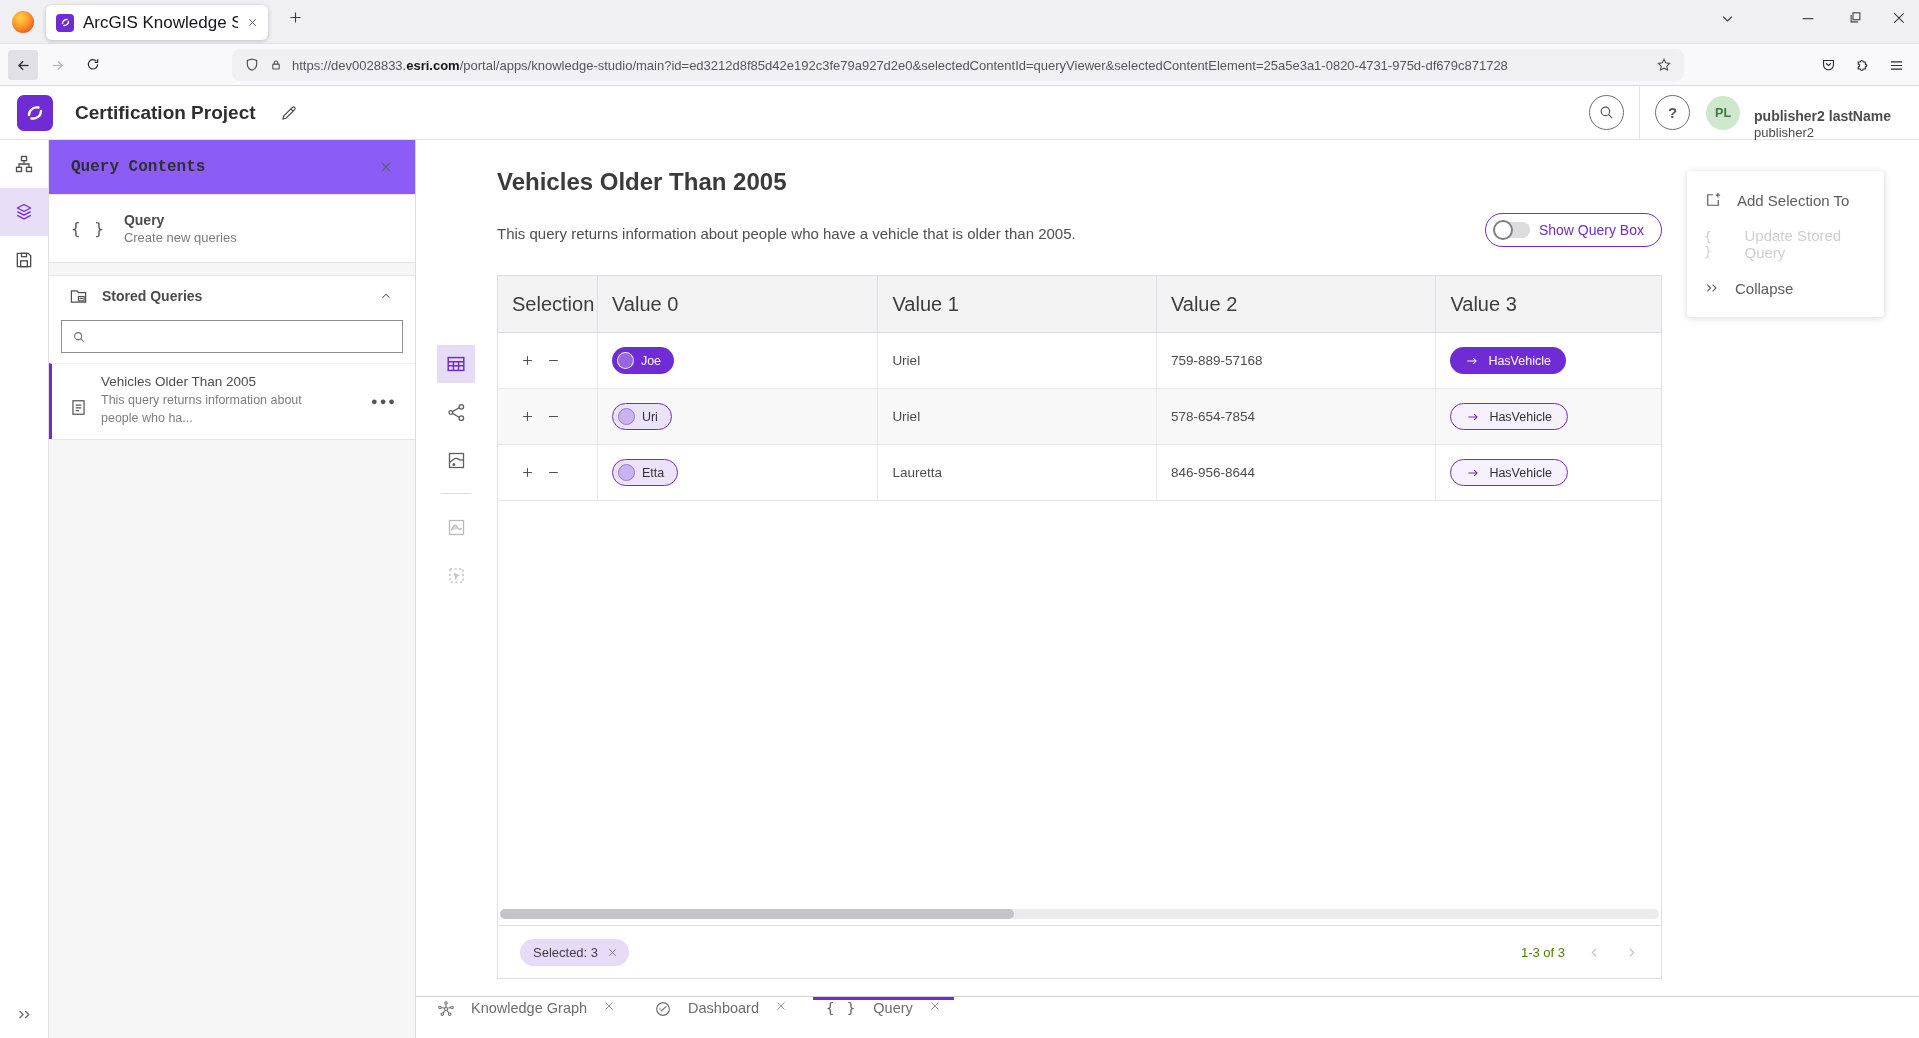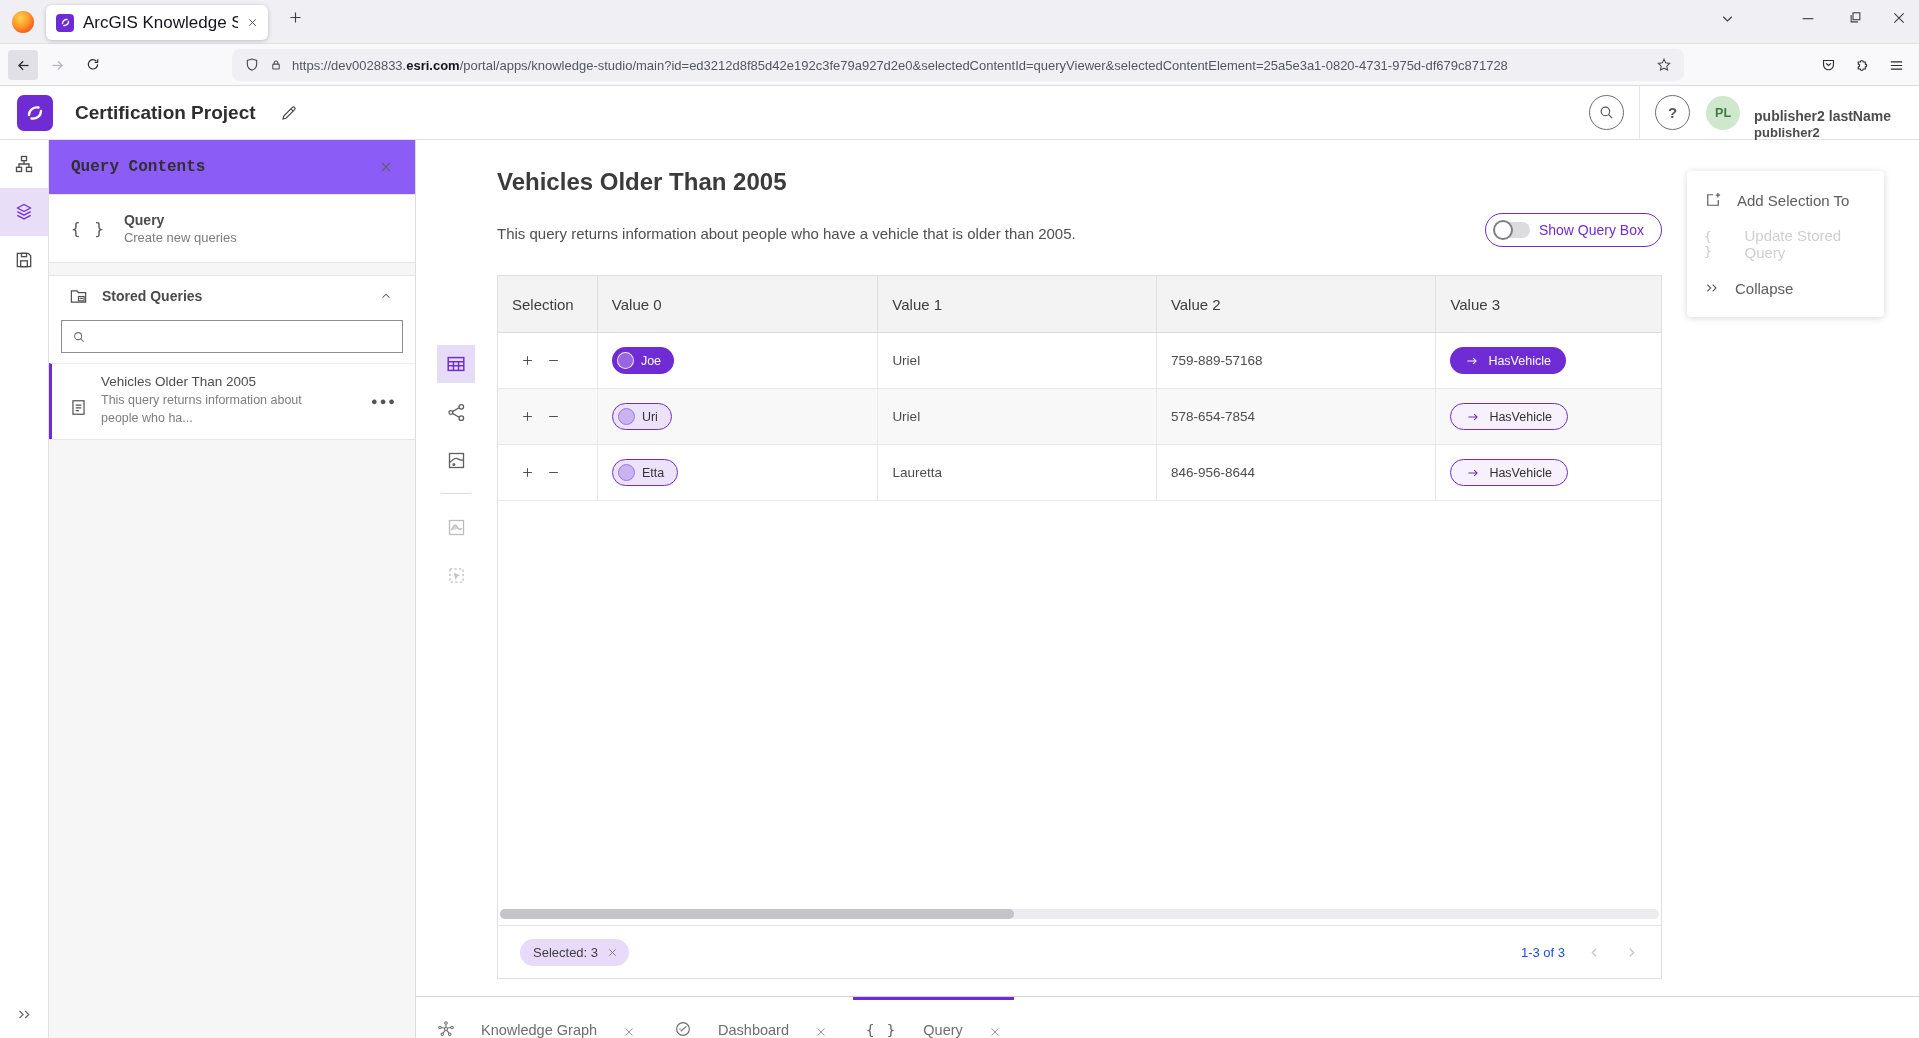--- a/index.html
+++ b/index.html
@@ -52,7 +52,7 @@
     margin:0 14px 0 16px; }
   .usertext { line-height:1.25; }
   .usertext .n { font-size:14px; font-weight:700; color:#4c4c4c;margin-top:24px; }
-  .usertext .r { font-size:13px; color:#4c4c4c;font-weight:bold; }
+  .usertext .r { font-size:13px; color:#4c4c4c; }
 
   
   .rail { position:absolute; left:0; top:140px; bottom:0; width:49px; background:#fff;

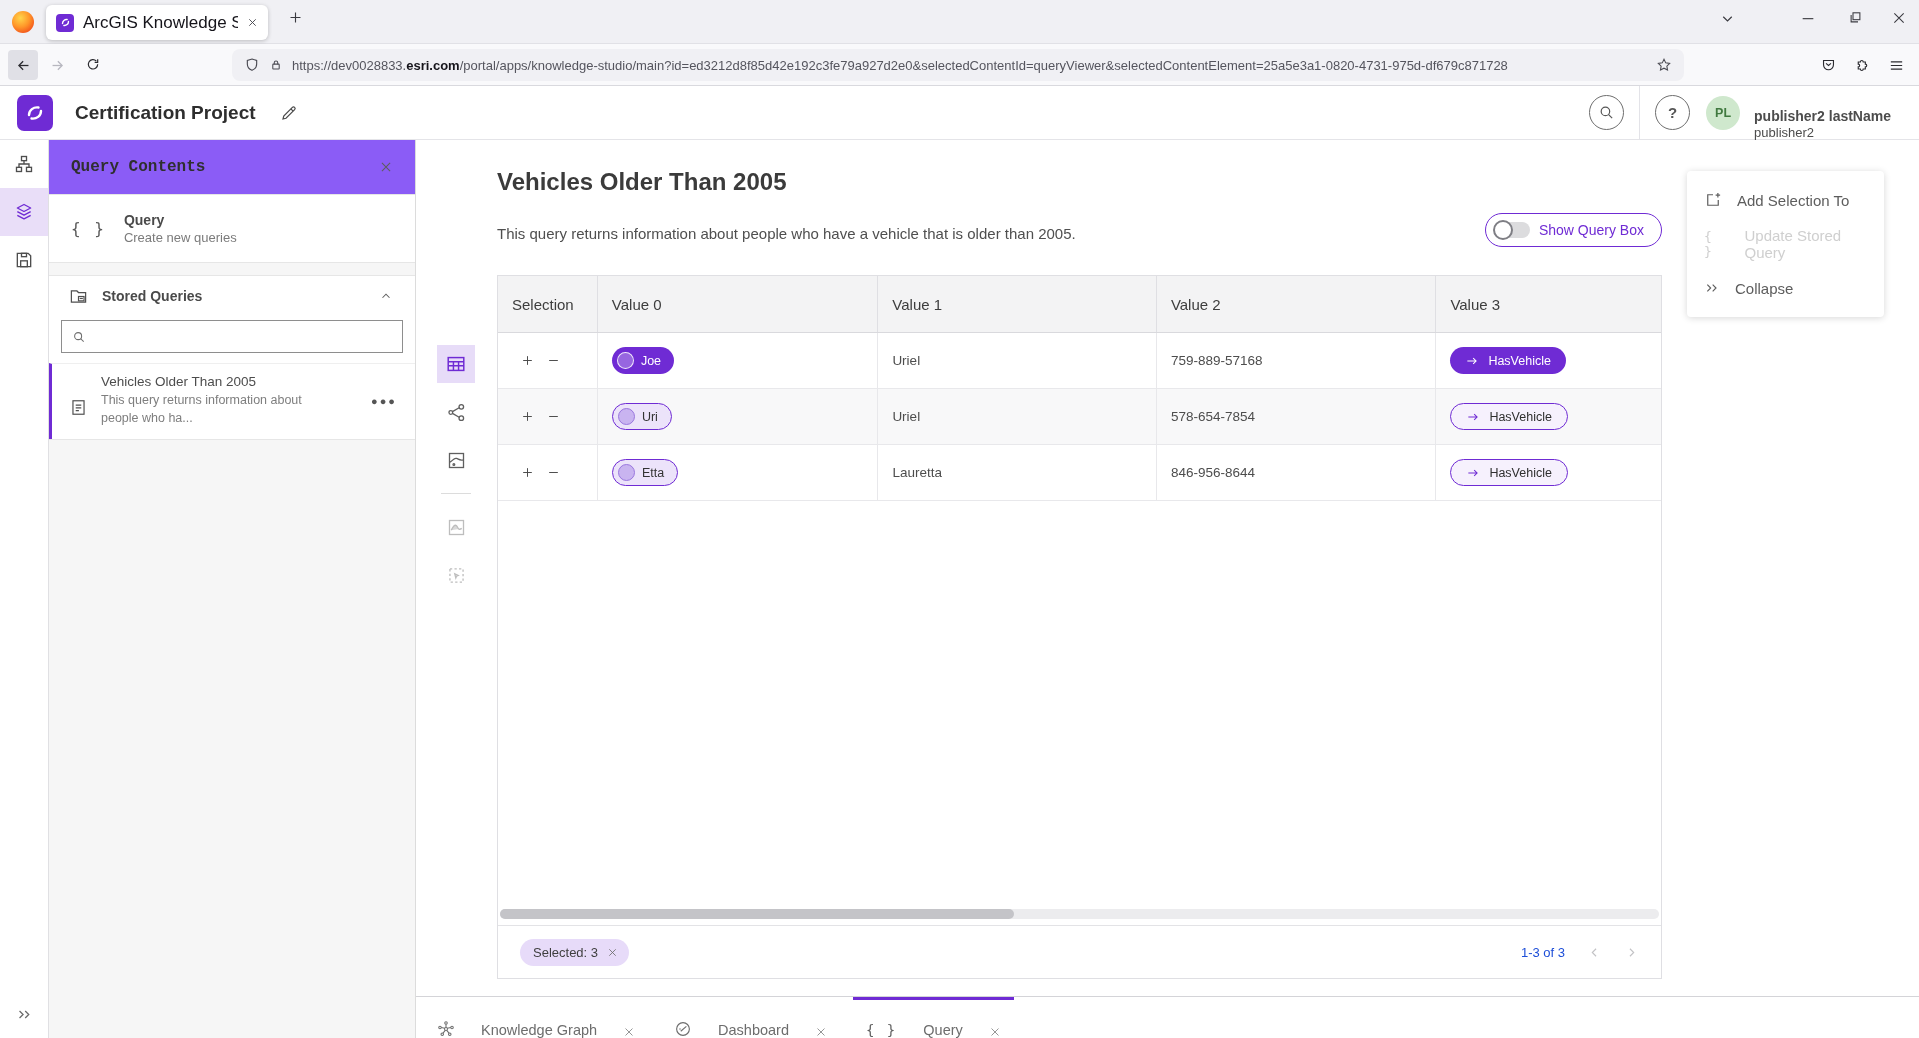--- a/index.html
+++ b/index.html
@@ -112,7 +112,7 @@
   .tablewrap { position:absolute; left:81px; top:135px; width:1165px; height:704px;
     border:1px solid #dfdfe3; display:flex; flex-direction:column; background:#fff; }
   .thead { display:flex; height:57px; background:#f3f3f4; border-bottom:1px solid #d9d9dd; flex:none; }
-  .th { display:flex; align-items:center; padding:0 14px; font-size:15px; color:#3d3d3d;
+  .th { display:flex; align-items:center; padding:0 14px; font-size:20px; color:#3d3d3d;
     border-right:1px solid #dfdfe3; }
   .tr { display:flex; height:56px; border-bottom:1px solid #e8e8eb; flex:none; background:#fff; }
   .tr.alt { background:#f8f8f9; }

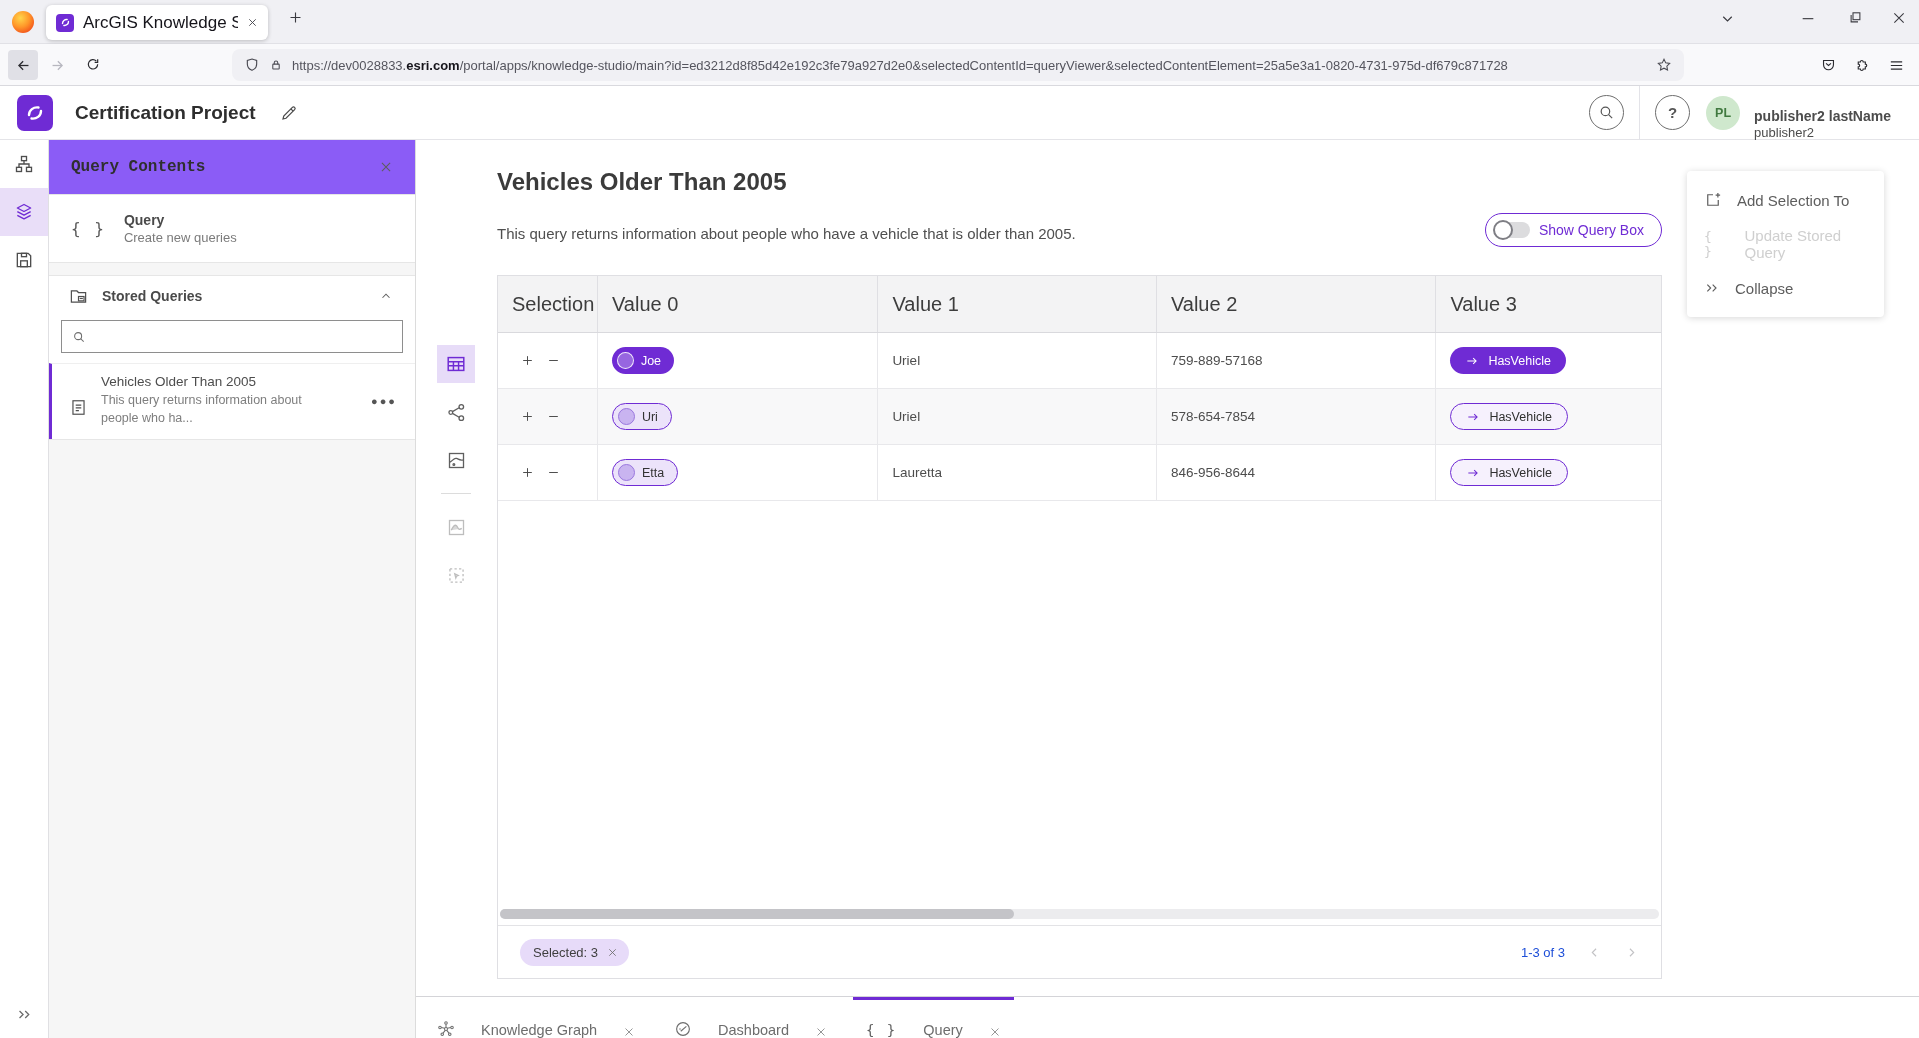--- a/index.html
+++ b/index.html
@@ -148,7 +148,7 @@
   .chip { background:#e7dbf9; border-radius:14px; height:27px; display:flex; align-items:center;
     gap:9px; padding:0 11px 0 13px; font-size:13px; color:#3f3f3f; }
   .pager { margin-left:auto; display:flex; align-items:center; gap:22px; }
-  .pager .rng { font-size:13px; color:#1d4ed8; }
+  .pager .rng { font-size:13px; color:#4d7c0f; }
   .pgbtn { color:#c2c2c5; display:flex; }
 
   .ctxmenu { position:absolute; left:1271px; top:31px; width:197px; background:#fff;

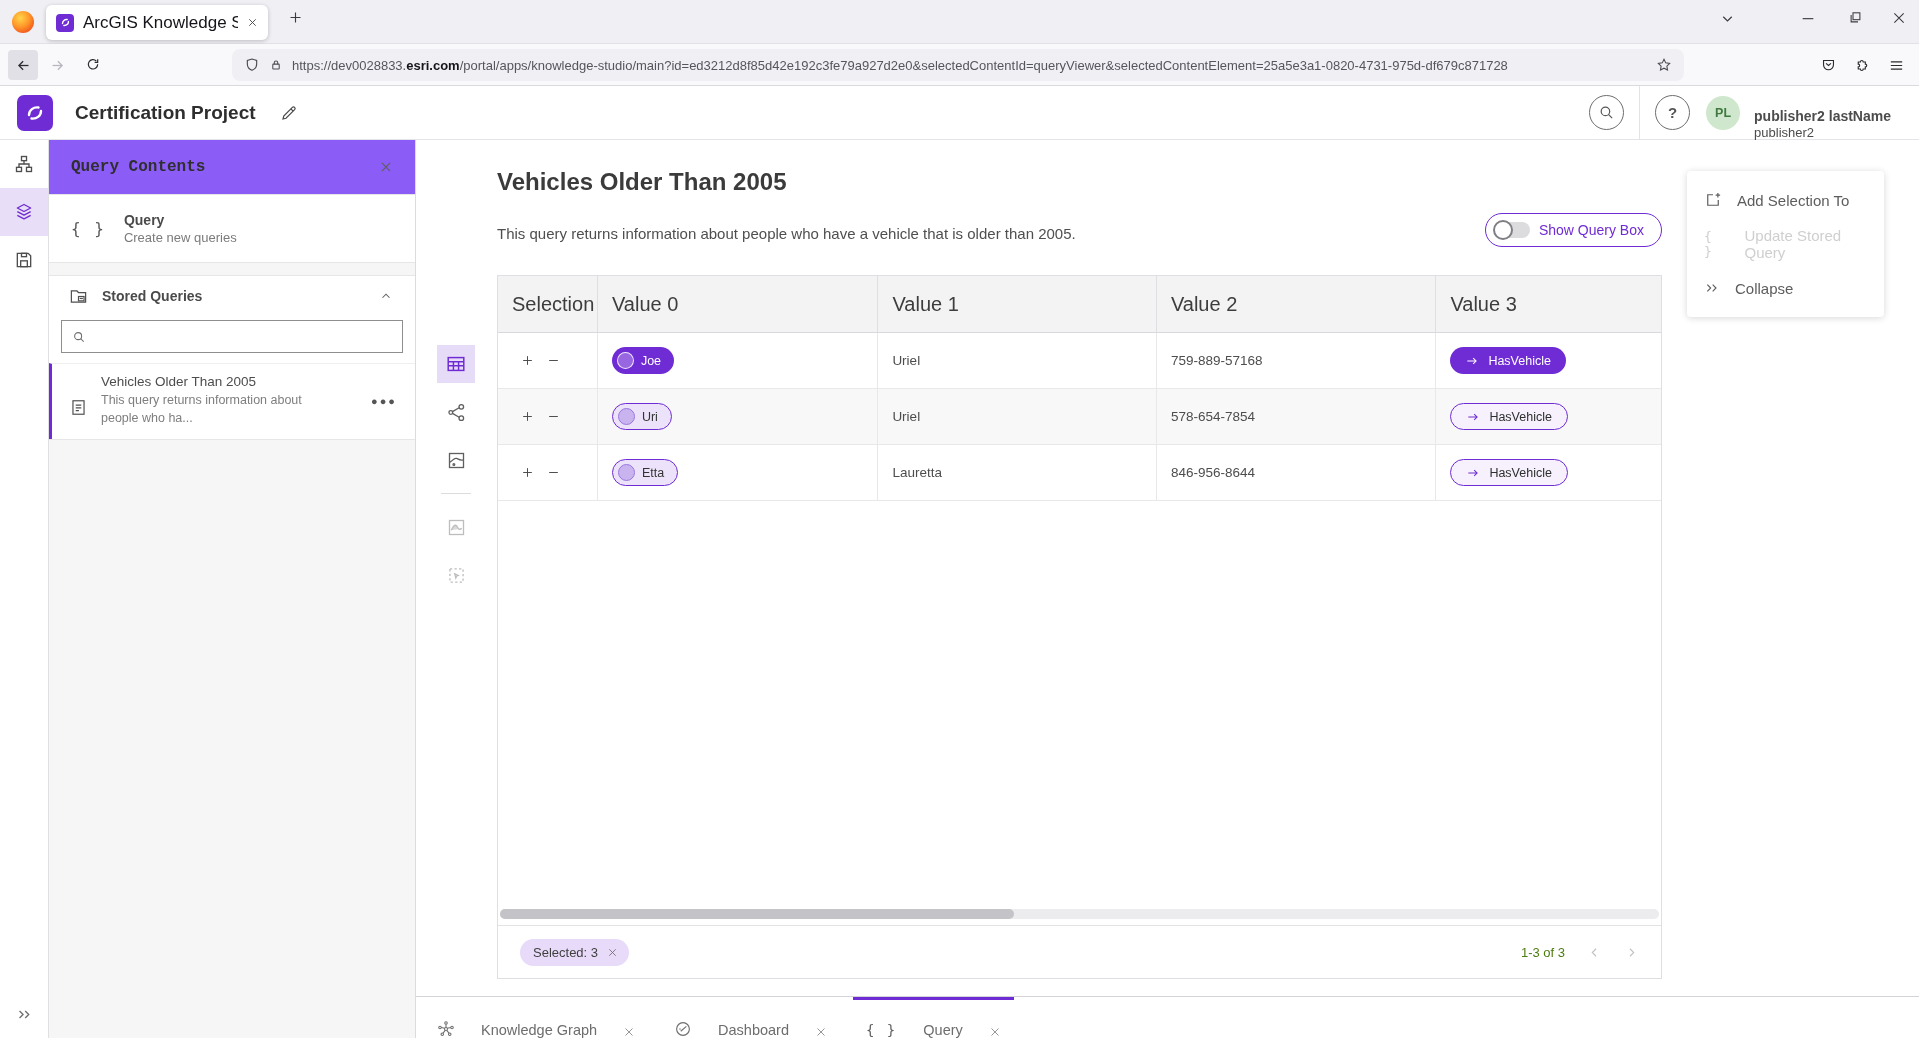--- a/index.html
+++ b/index.html
@@ -160,7 +160,7 @@
   
   .bottombar { position:absolute; left:416px; right:0; bottom:0; height:42px; background:#fff;
     border-top:1px solid #d4d4d8; display:flex; align-items:stretch; padding-left:8px; }
-  .wtab { display:flex; align-items:flex-end; gap:26px; padding:0 13px; color:#6d6d6d;
+  .wtab { display:flex; align-items:flex-start; gap:16px; padding:0 13px; color:#6d6d6d;
     font-size:14.5px; border-top:3px solid transparent; margin-right:13px; }
   .wtab.active { border-top-color:#6f2bd4; }
   .wtab .x { color:#8a8a8a; display:flex; }

